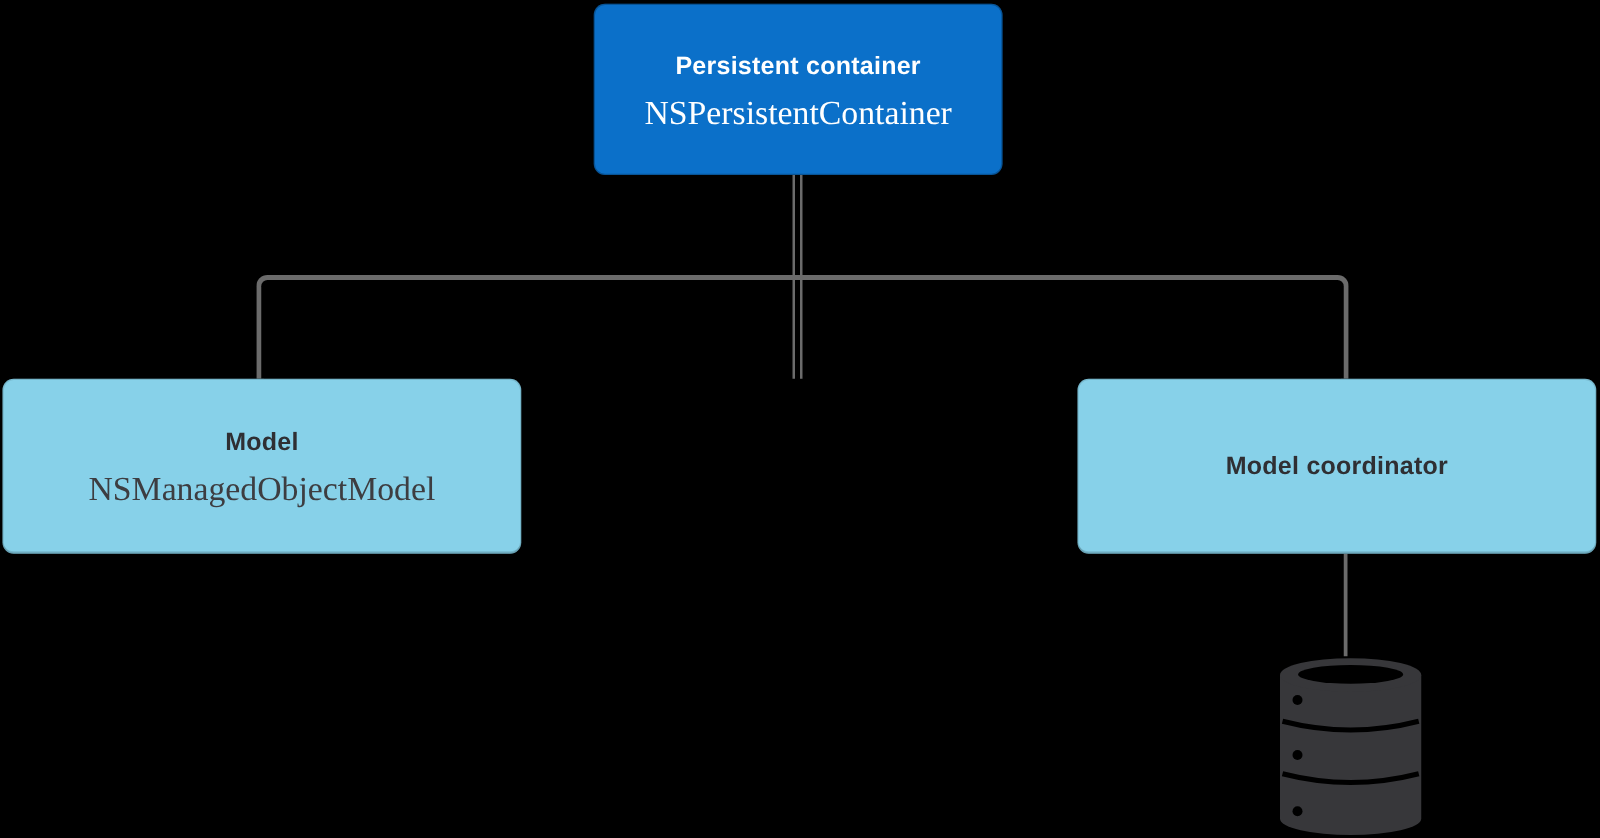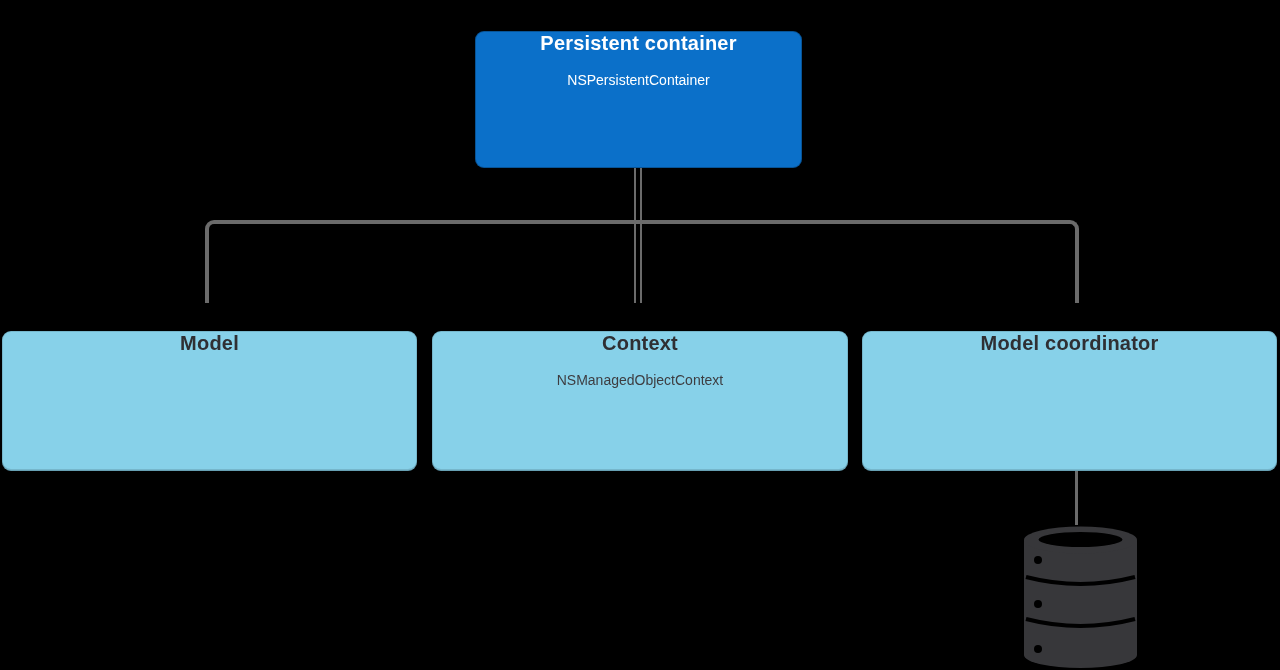--- a/index.html
+++ b/index.html
@@ -22,10 +22,9 @@
     display: flex;
     flex-direction: column;
     align-items: center;
-    justify-content: flex-start;
+    justify-content: center;
     gap: 13px;
     text-align: center;
-    margin-top: 28px;
   }
   .node-blue {
     left: 475px; top: 3px;

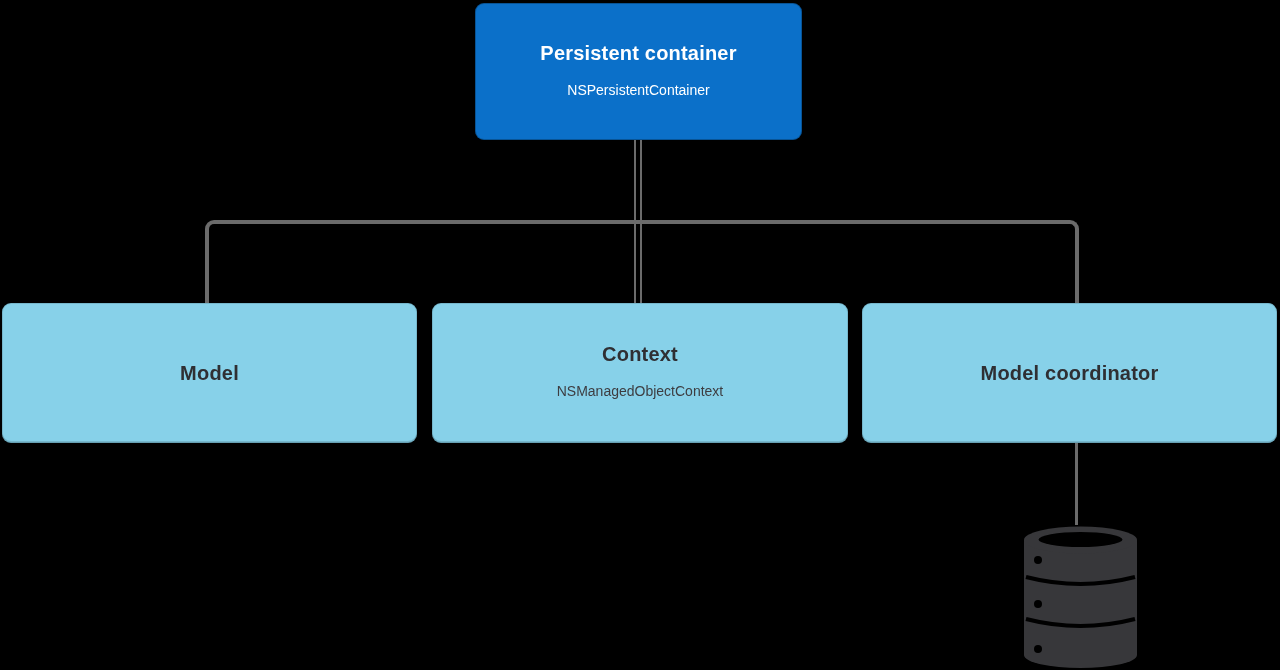--- a/index.html
+++ b/index.html
@@ -49,8 +49,8 @@
     letter-spacing: 0.2px;
   }
   .node-code {
-    font-family: Liberation Sans, sans-serif;
-    font-size: 14px;
+    font-family: Liberation Serif, serif;
+    font-size: 27px;
     line-height: 25px;
   }
   .node-blue .node-title,

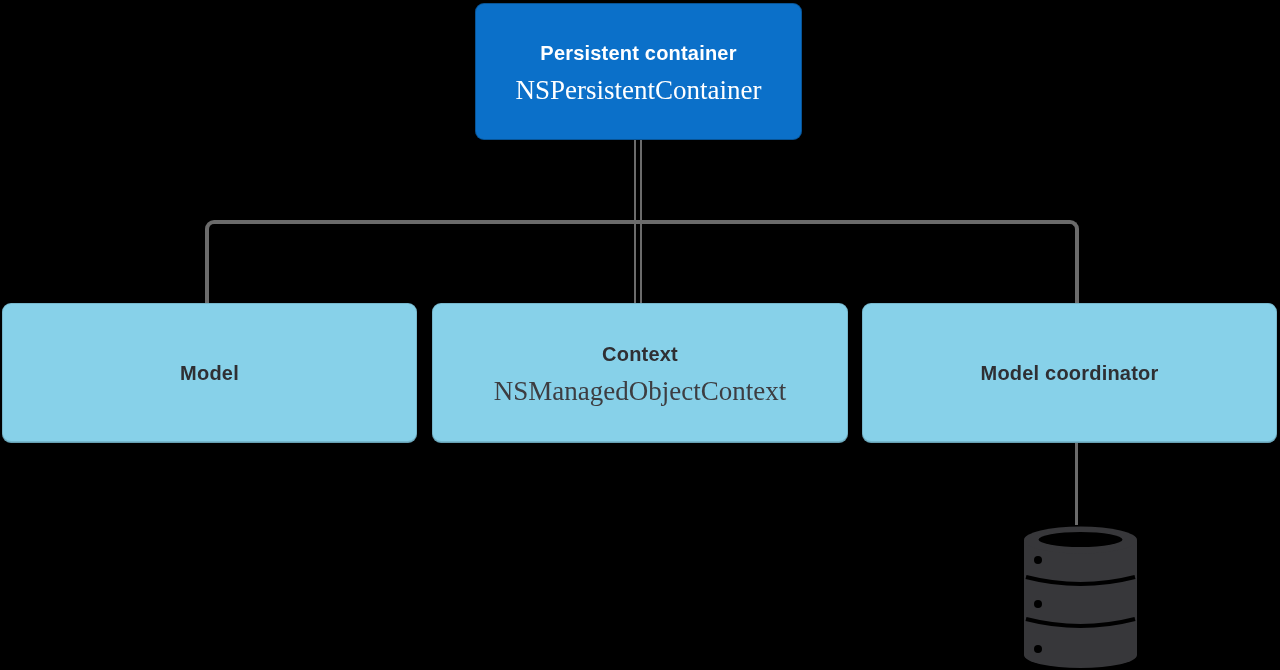--- a/index.html
+++ b/index.html
@@ -109,10 +109,6 @@
     <div class="node-title">Model</div>
   </div>
 
-  <div class="node node-light node-context">
-    <div class="node-title">Context</div>
-    <div class="node-code">NSManagedObjectContext</div>
-  </div>
 
   <div class="node node-light node-coordinator">
     <div class="node-title">Model coordinator</div>

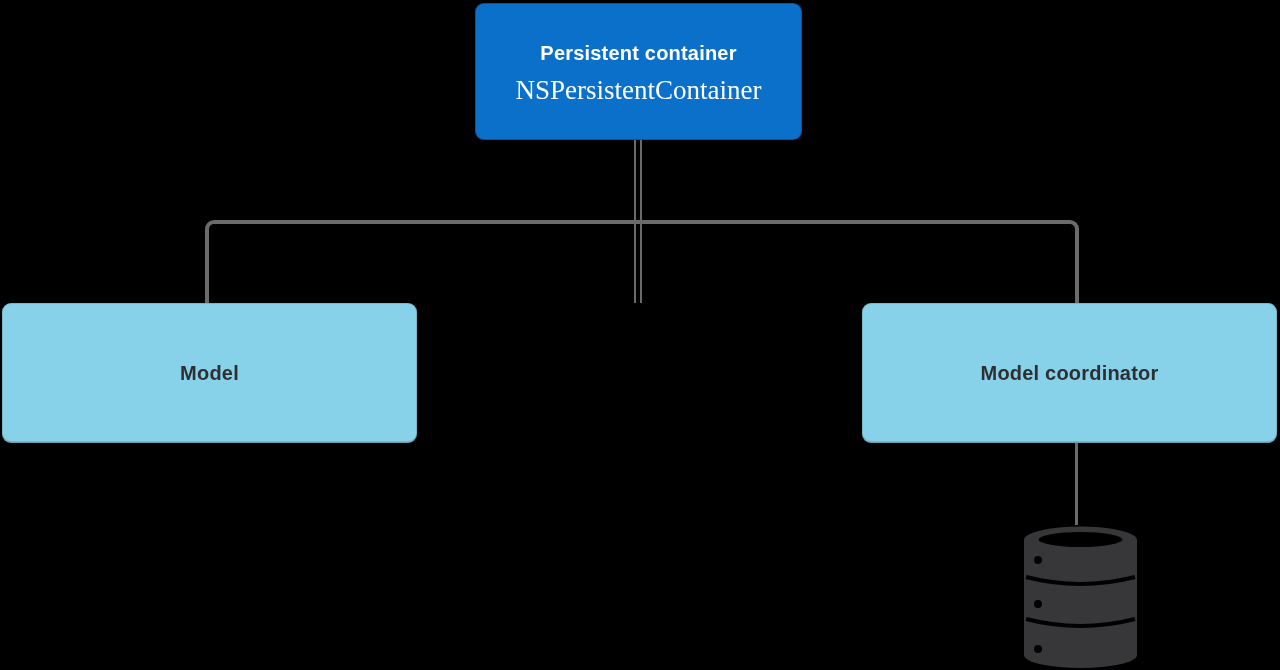--- a/index.html
+++ b/index.html
@@ -107,6 +107,7 @@
 
   <div class="node node-light node-model">
     <div class="node-title">Model</div>
+    <div class="node-code">NSManagedObjectModel</div>
   </div>
 
 

